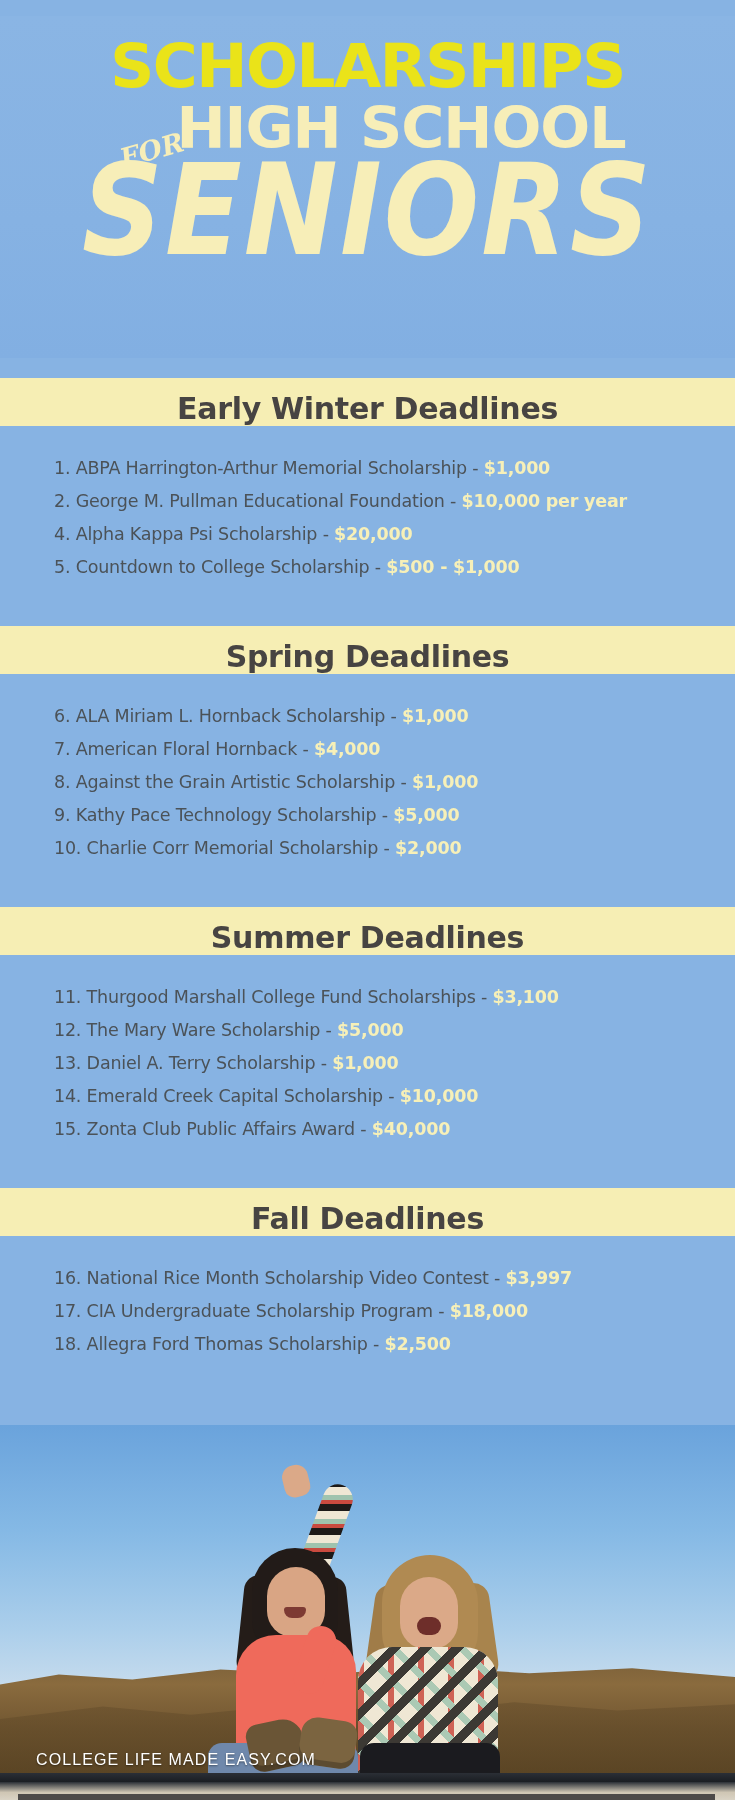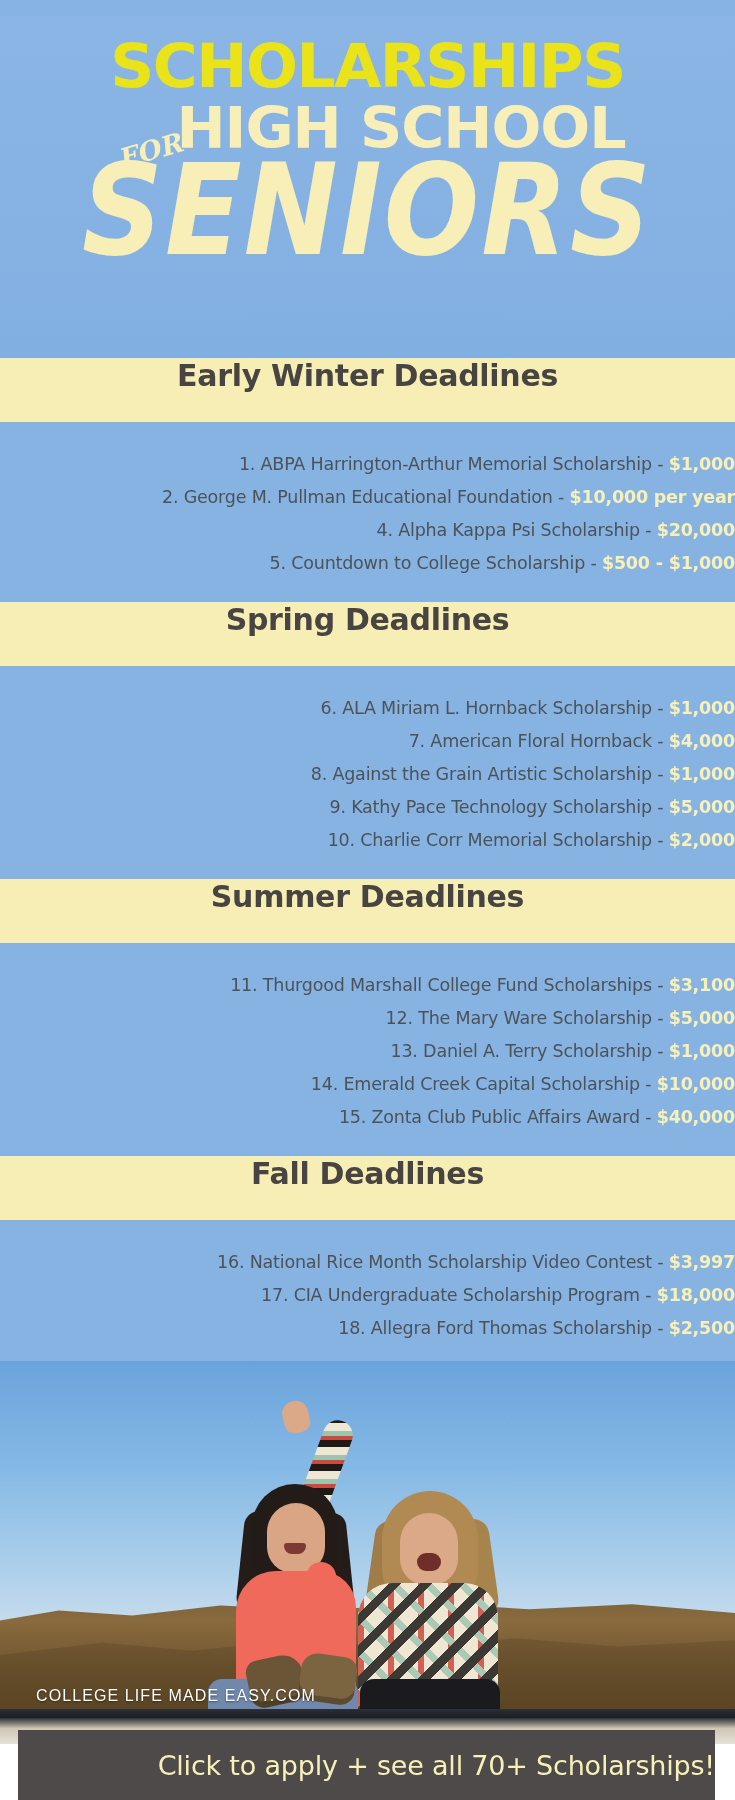--- a/index.html
+++ b/index.html
@@ -76,10 +76,11 @@
   
   .band {
     background:#f6eeb4;
-    height:64px;
+    height:48px;
     display:flex;
-    align-items:flex-start;
+    align-items:flex-end;
     justify-content:center;
+    margin-top:20px;
   }
   .band-title {
     font-family:"DejaVu Sans", sans-serif;

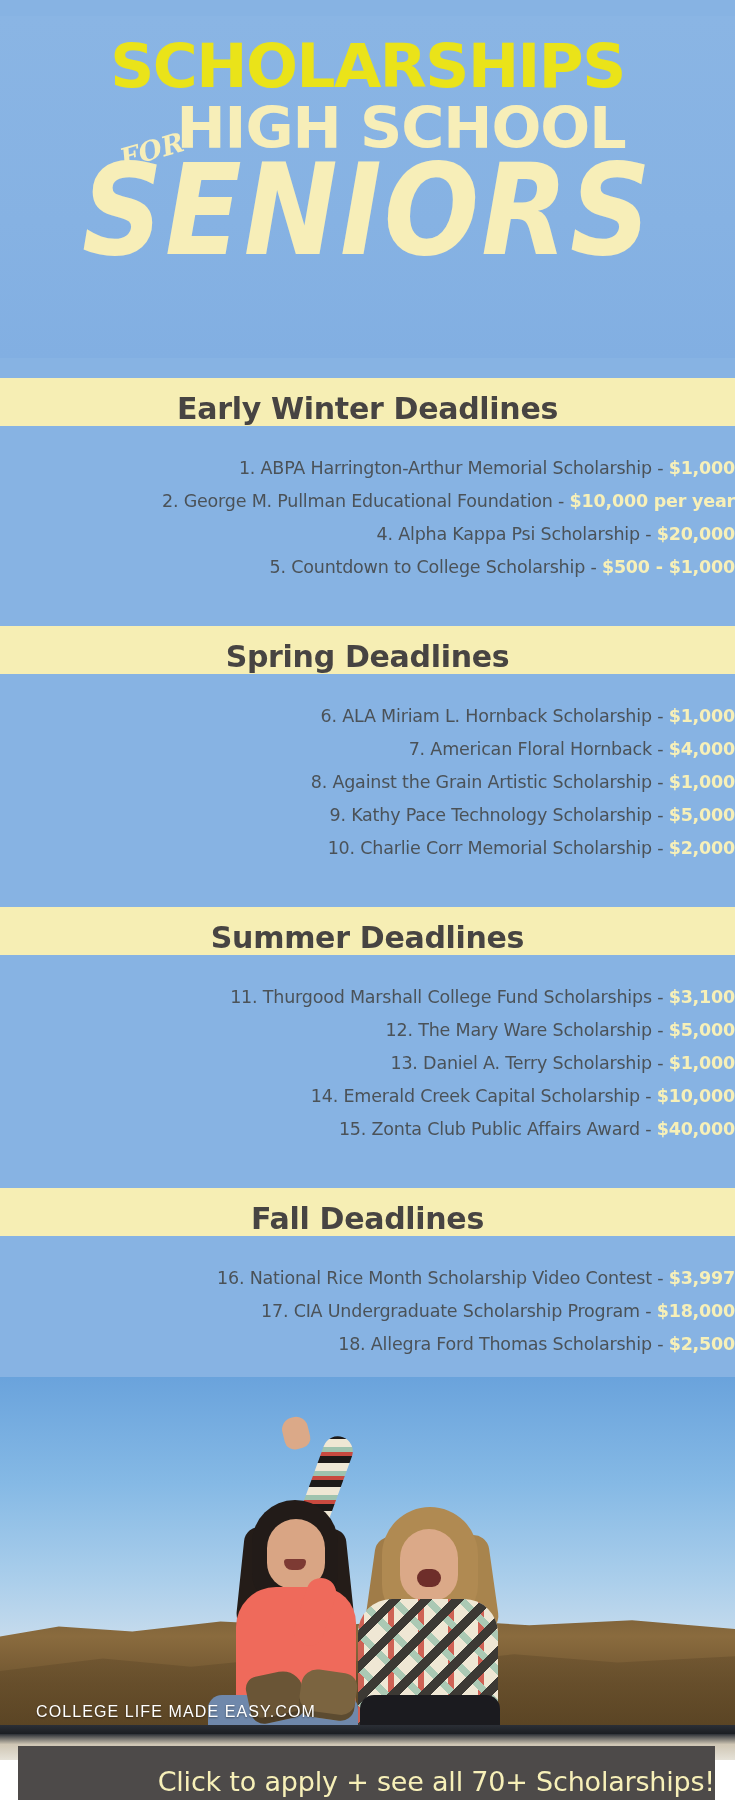--- a/index.html
+++ b/index.html
@@ -93,8 +93,7 @@
   
   .list-block {
     background:#87b3e3;
-    padding:26px 0 22px 38px;
-    text-align:right;
+    padding:26px 0 22px 54px;
   }
   .list-block.tight { padding-bottom:16px; }
   .list-item {

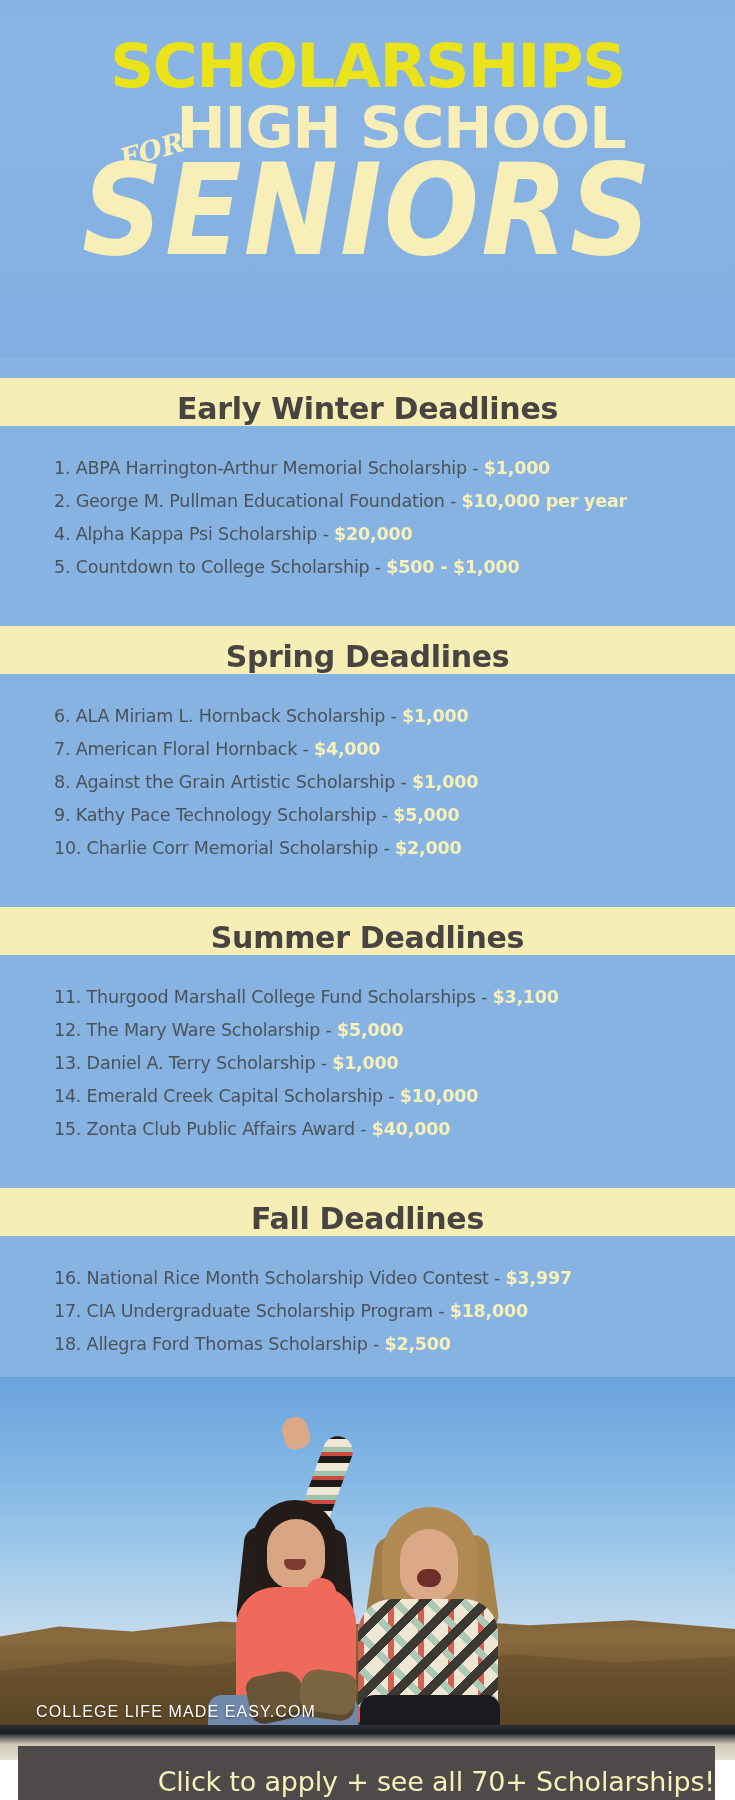--- a/index.html
+++ b/index.html
@@ -115,6 +115,7 @@
     height:357px;
     overflow:hidden;
     background:linear-gradient(180deg,#6ea6dd 0%, #8cbfe8 30%, #b9d6ee 62%, #cfdfe8 72%, #8a6a42 74%, #6d5330 100%);
+    margin-top:48px;
   }
   .sky {
     position:absolute; left:0; right:0; top:0; height:265px;

